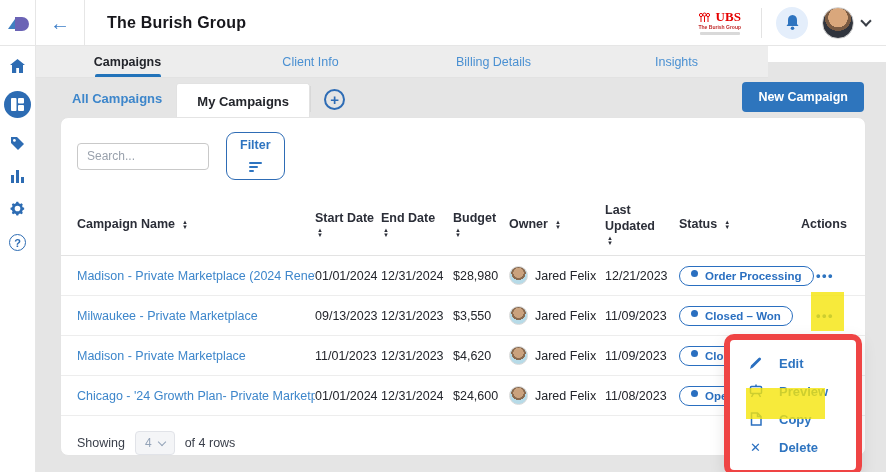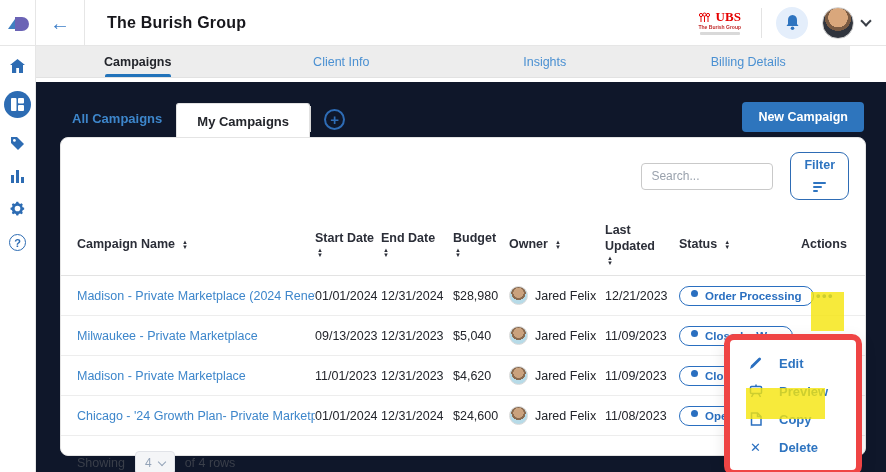--- a/index.html
+++ b/index.html
@@ -41,7 +41,7 @@
     font-weight:700; color:#2d6cb3; display:flex; align-items:center; justify-content:center; }
 
   
-  .tabbar { position:absolute; top:46px; left:36px; width:814px; height:32px; background:#ededed;
+  .tabbar { position:absolute; top:46px; left:36px; width:732px; height:32px; background:#ededed;
     border-bottom:1px solid #e2e2e2; display:flex; z-index:3; }
   .tab { flex:1; display:flex; align-items:center; justify-content:center; font-size:12.5px;
     color:#4a90d2; cursor:pointer; position:relative; }

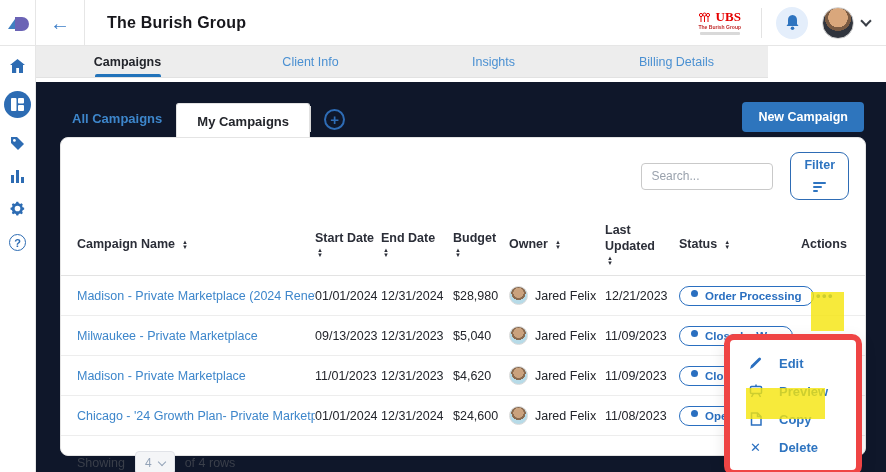--- a/index.html
+++ b/index.html
@@ -216,10 +216,10 @@
     <span>Client Info</span>
   </div>
   <div class="tab">
+    <span>Billing Details</span>
+  </div>
+  <div class="tab">
     <span>Insights</span>
-  </div>
-  <div class="tab">
-    <span>Billing Details</span>
   </div>
 </div>
 

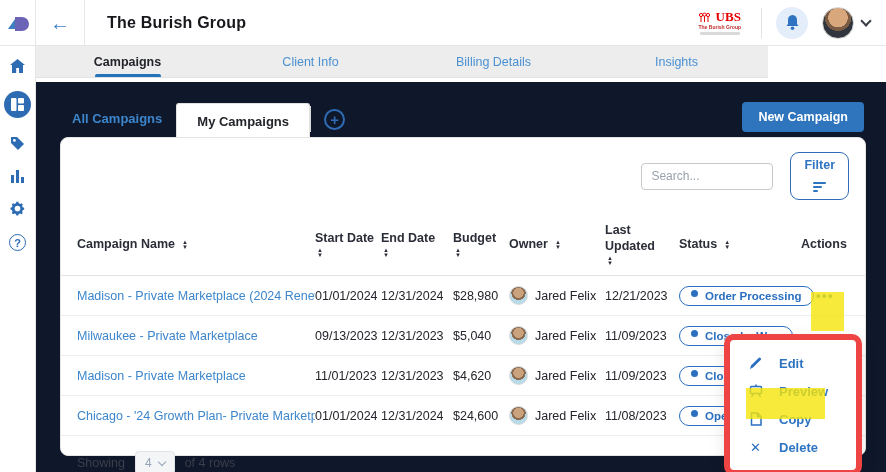--- a/index.html
+++ b/index.html
@@ -50,7 +50,7 @@
     width:66px; height:3px; background:#2273ba; border-radius:2px 2px 0 0; }
 
   
-  .content { position:absolute; top:82px; left:36px; width:850px; bottom:0; background:#0f172a; }
+  .content { position:absolute; top:62px; left:36px; width:850px; bottom:0; background:#e5e5e5; }
 
   .subtab-row { position:absolute; top:18px; left:24px; right:22px; height:38px; display:flex;
     align-items:flex-end; }

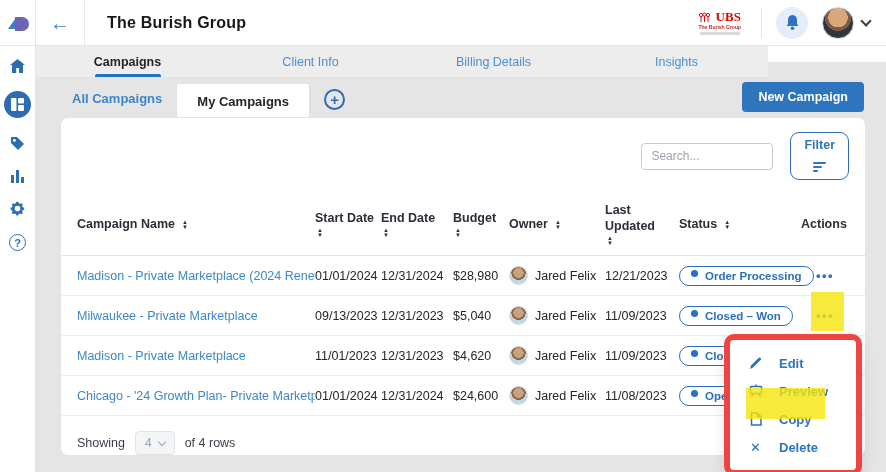--- a/index.html
+++ b/index.html
@@ -69,7 +69,7 @@
   
   .card { position:absolute; top:55px; left:24px; right:20px; bottom:16px; background:#fff;
     border:1px solid #e4e4e4; border-radius:8px; }
-  .toolbar { display:flex; align-items:center; padding:14px 16px 13px;justify-content:flex-end; }
+  .toolbar { display:flex; align-items:center; padding:14px 16px 13px; }
   .search-input { width:132px; height:27px; border:1px solid #c9c9c9; border-radius:4px; font-size:12px;
     padding:0 9px; color:#333; outline:none; font-family:inherit; }
   .search-input::placeholder { color:#9aa2ad; }

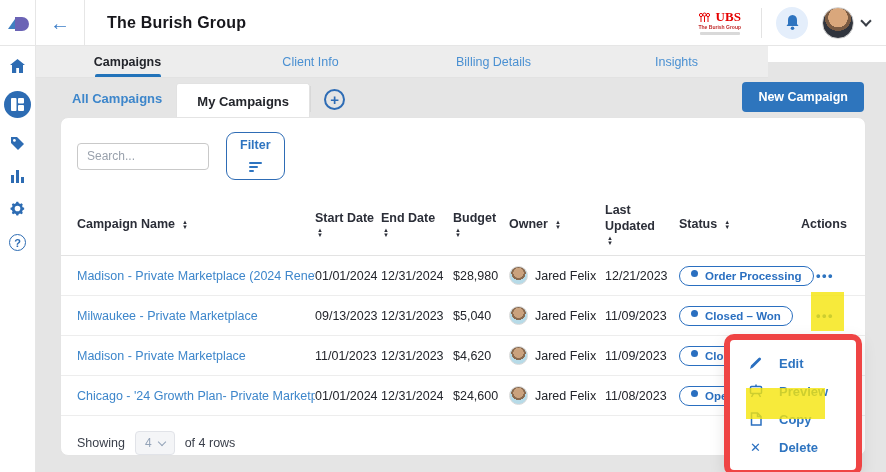--- a/index.html
+++ b/index.html
@@ -331,7 +331,7 @@
           <div class="cell-name">Milwaukee - Private Marketplace</div>
           <div>09/13/2023</div>
           <div>12/31/2023</div>
-          <div>$5,040</div>
+          <div>$3,550</div>
           <div class="cell-owner">
             <span class="owner-avatar"></span>
             <span>Jared Felix</span>

